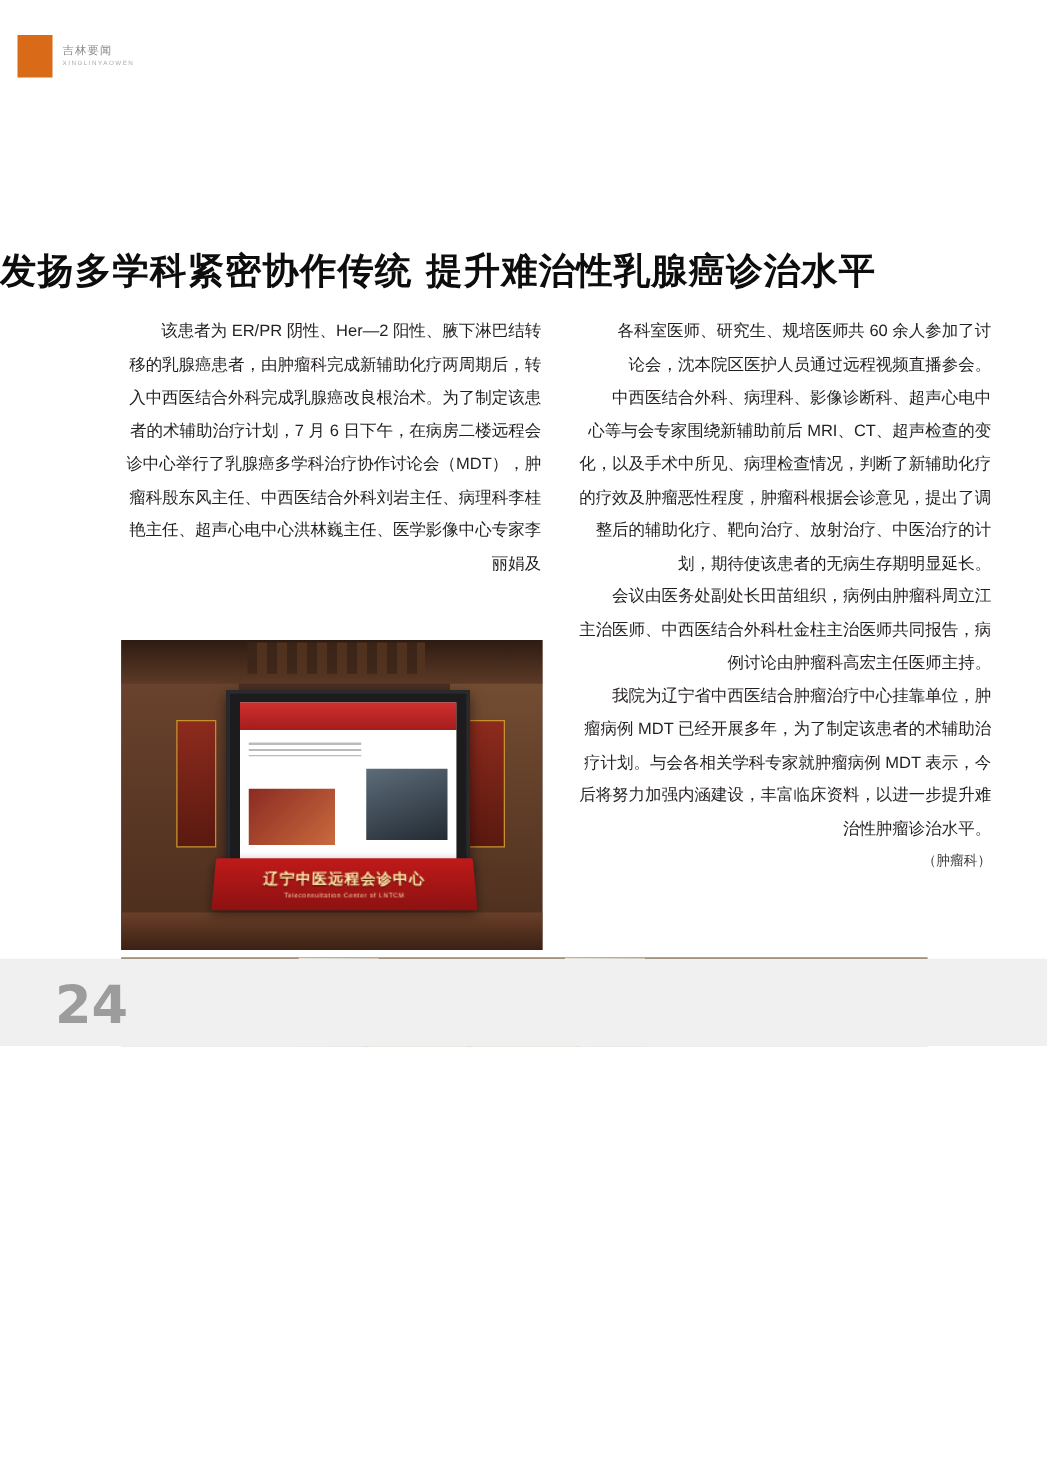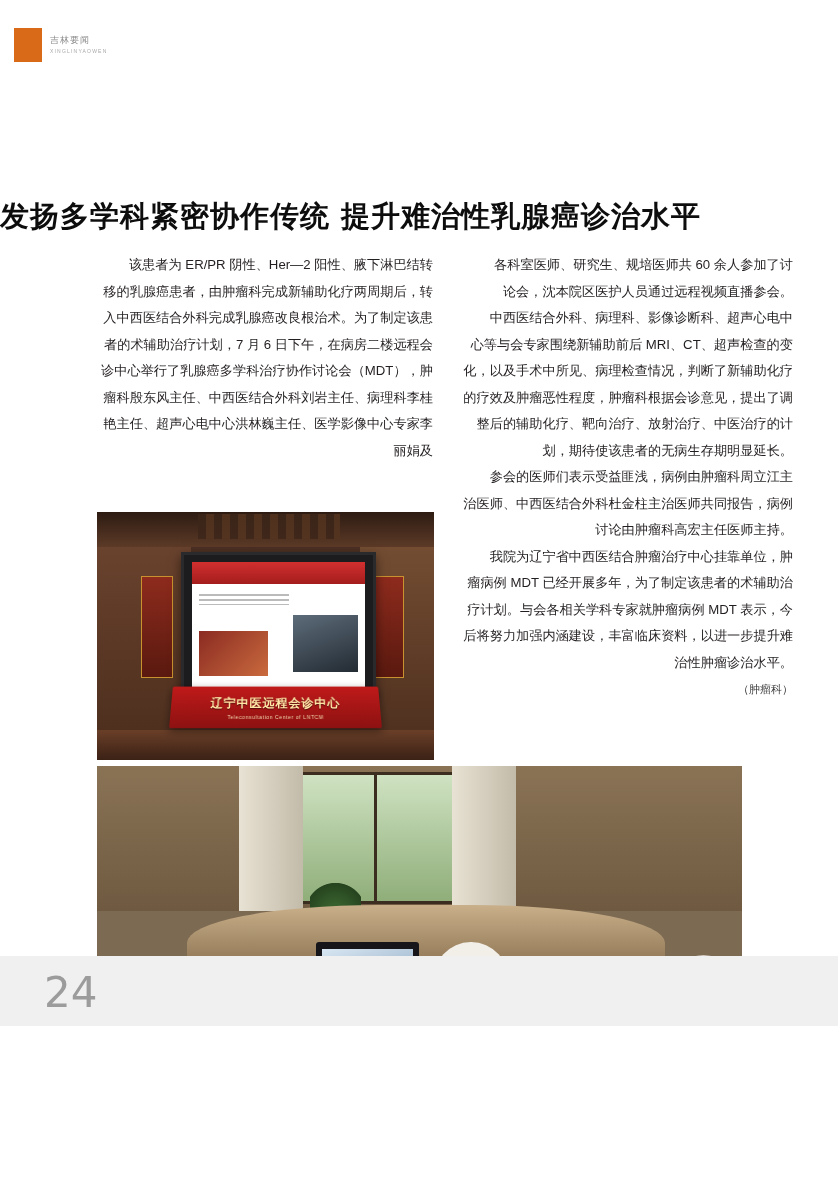--- a/index.html
+++ b/index.html
@@ -13,7 +13,7 @@
   .page {
     position: relative;
     width: 838px;
-    height: 1026px;
+    height: 837px;
     background: #ffffff;
     overflow: hidden;
   }

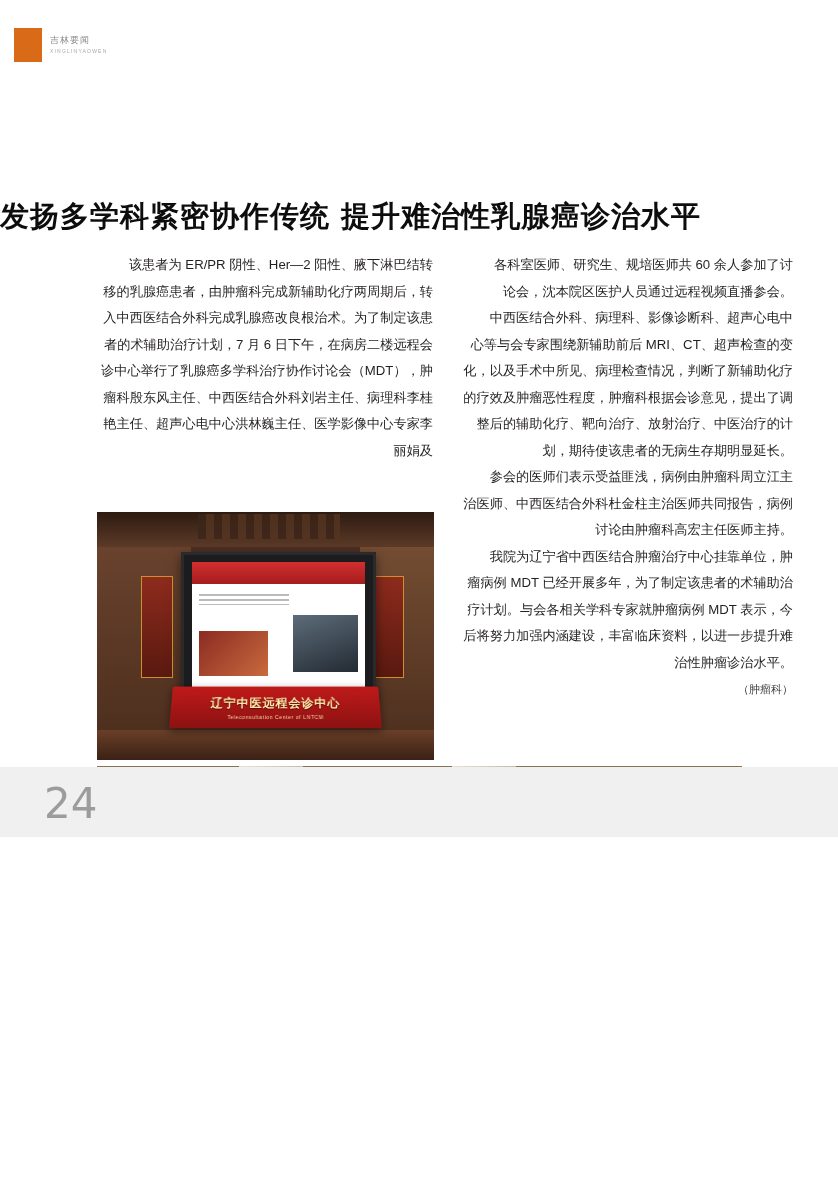--- a/index.html
+++ b/index.html
@@ -296,7 +296,7 @@
   <div class="col col-right">
     <p>各科室医师、研究生、规培医师共 60 余人参加了讨论会，沈本院区医护人员通过远程视频直播参会。</p>
     <p>中西医结合外科、病理科、影像诊断科、超声心电中心等与会专家围绕新辅助前后 MRI、CT、超声检查的变化，以及手术中所见、病理检查情况，判断了新辅助化疗的疗效及肿瘤恶性程度，肿瘤科根据会诊意见，提出了调整后的辅助化疗、靶向治疗、放射治疗、中医治疗的计划，期待使该患者的无病生存期明显延长。</p>
-    <p>参会的医师们表示受益匪浅，病例由肿瘤科周立江主治医师、中西医结合外科杜金柱主治医师共同报告，病例讨论由肿瘤科高宏主任医师主持。</p>
+    <p>会议由医务处副处长田苗组织，病例由肿瘤科周立江主治医师、中西医结合外科杜金柱主治医师共同报告，病例讨论由肿瘤科高宏主任医师主持。</p>
     <p>我院为辽宁省中西医结合肿瘤治疗中心挂靠单位，肿瘤病例 MDT 已经开展多年，为了制定该患者的术辅助治疗计划。与会各相关学科专家就肿瘤病例 MDT 表示，今后将努力加强内涵建设，丰富临床资料，以进一步提升难治性肿瘤诊治水平。</p>
     <p class="signature">（肿瘤科）</p>
   </div>

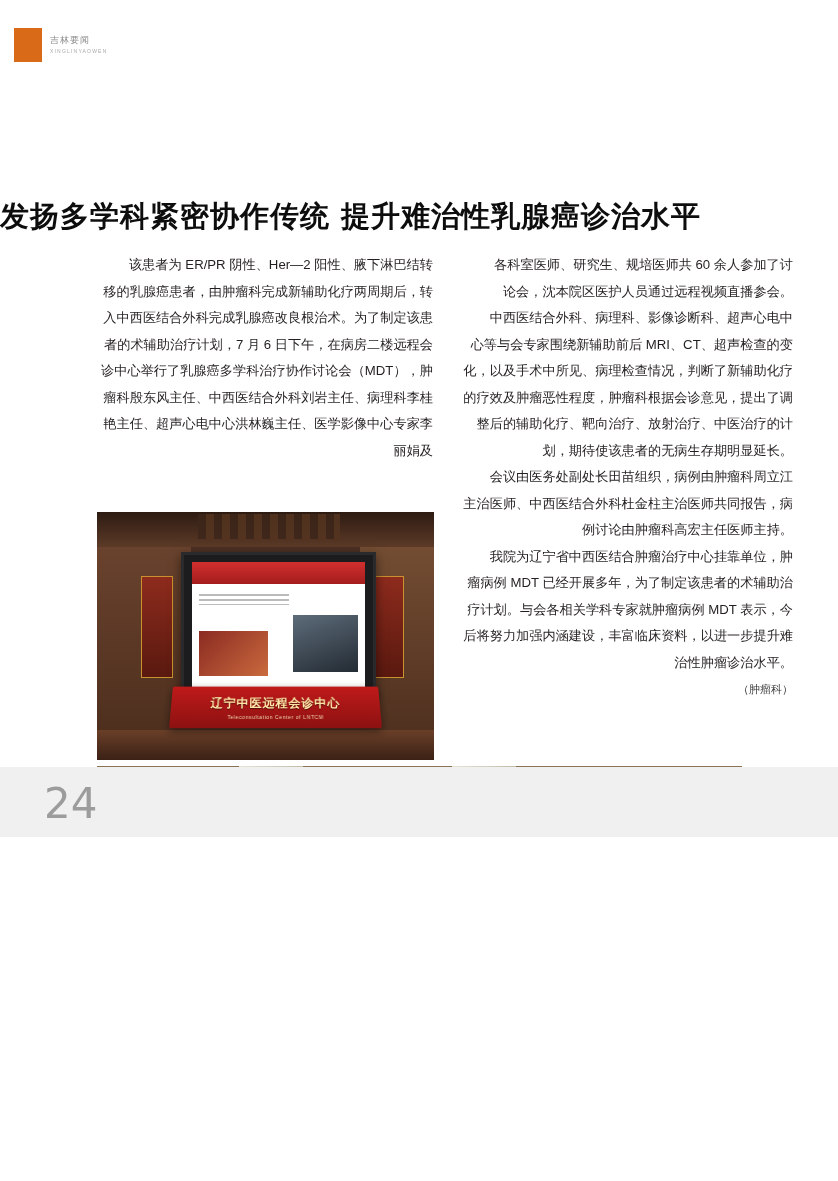--- a/index.html
+++ b/index.html
@@ -269,7 +269,7 @@
     bottom: 10px;
     font-family: "DejaVu Sans", sans-serif;
     font-size: 42px;
-    font-weight: normal;
+    font-weight: bold;
     color: #9c9c9c;
     line-height: 46px;
   }

